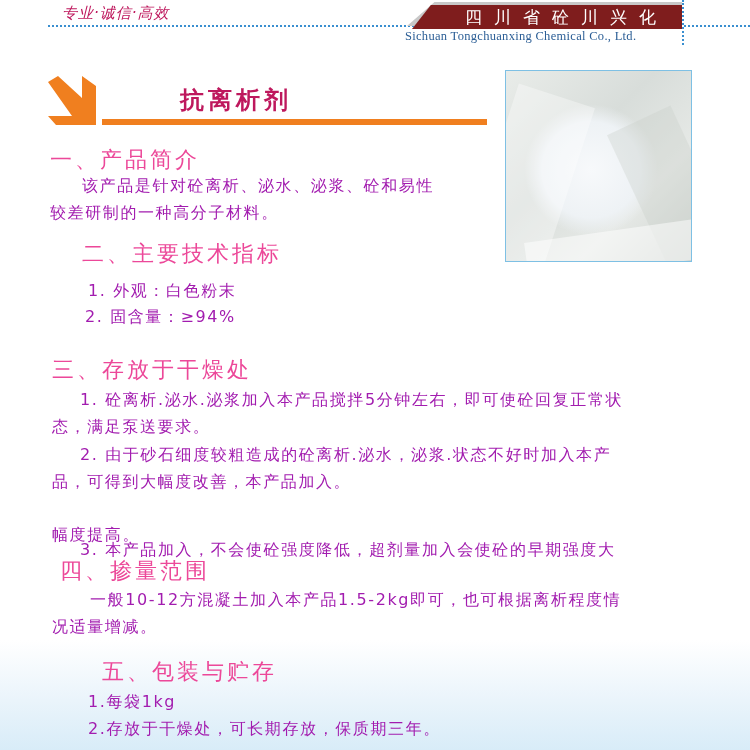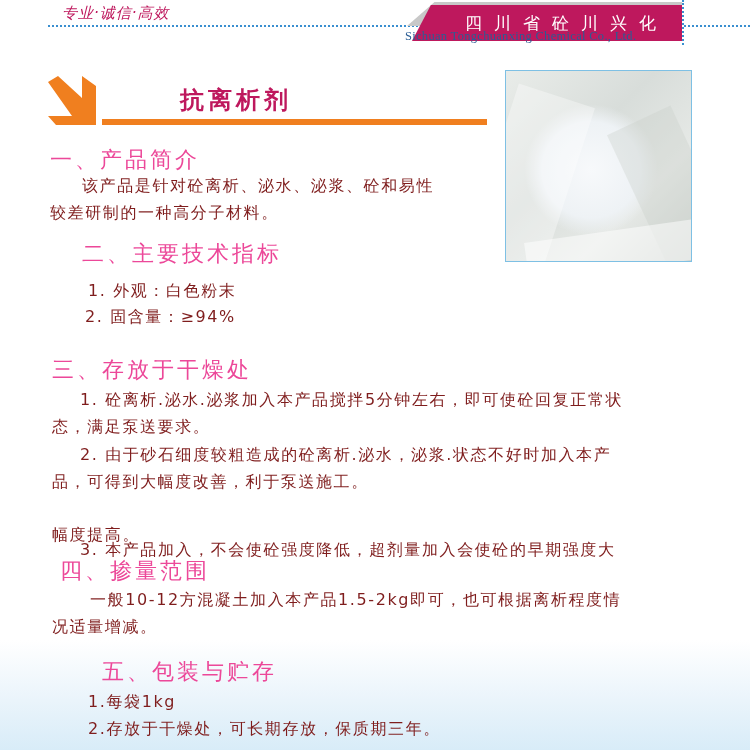--- a/index.html
+++ b/index.html
@@ -34,8 +34,8 @@
       z-index: 1;
     }
     .banner {
-      position: absolute; left: 412px; top: 5px; width: 270px; height: 36px;
-      background: #be185d;
+      position: absolute; left: 412px; top: 5px; width: 270px; height: 24px;
+      background: #7f1d1d;
       clip-path: polygon(7% 0, 100% 0, 100% 100%, 0 100%);
       z-index: 2;
       display: flex; align-items: center; justify-content: flex-end;

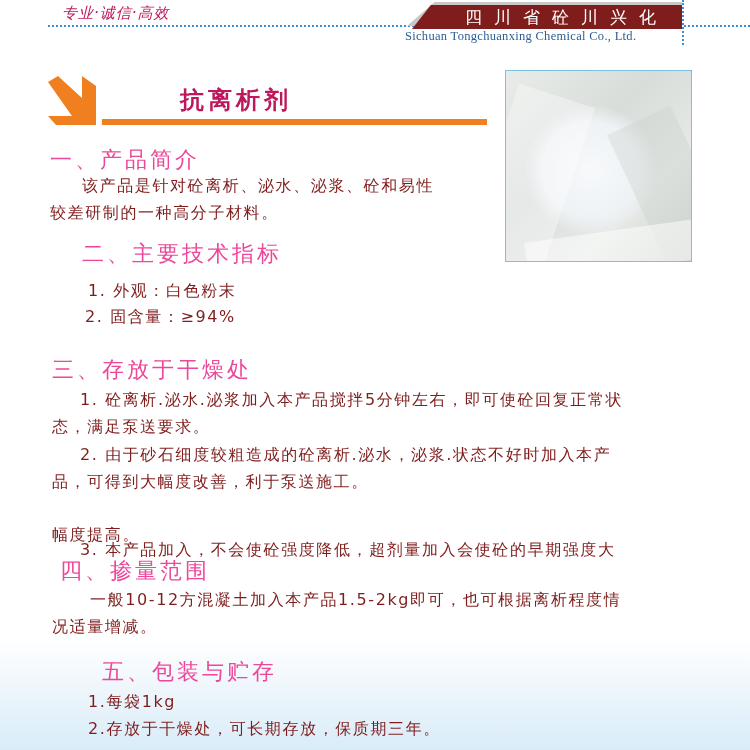--- a/index.html
+++ b/index.html
@@ -71,7 +71,7 @@
     .photo .fold3 { position:absolute; left:20px; bottom:-10px; width:170px; height:40px; background:rgba(255,255,255,0.5); transform: rotate(-8deg); }
     .section { position: absolute; z-index: 2; }
     .h { font-size: 22px; font-weight: normal; color: #ec4899; letter-spacing: 3px; white-space: nowrap; }
-    .p { font-size: 16px; color: #7f1d1d; letter-spacing: 1.6px; line-height: 27px; white-space: nowrap; }
+    .p { font-size: 16px; color: #a21caf; letter-spacing: 1.6px; line-height: 27px; white-space: nowrap; }
   </style>
 </head>
 <body>

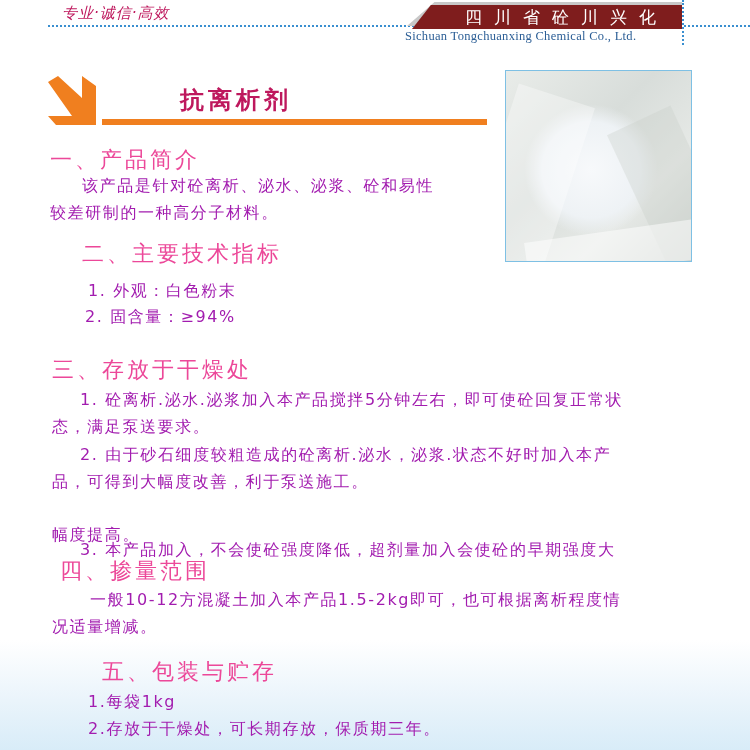--- a/index.html
+++ b/index.html
@@ -111,7 +111,7 @@
 <div class="section p" style="left:80px; top:386px;">1. 砼离析.泌水.泌浆加入本产品搅拌5分钟左右，即可使砼回复正常状</div>
 <div class="section p" style="left:52px; top:413px;">态，满足泵送要求。</div>
 <div class="section p" style="left:80px; top:441px;">2. 由于砂石细度较粗造成的砼离析.泌水，泌浆.状态不好时加入本产</div>
-<div class="section p" style="left:52px; top:468px;">品，可得到大幅度改善，利于泵送施工。</div>
+<div class="section p" style="left:52px; top:468px;">品，可得到大幅度改善，本产品加入。</div>
 <div class="section p" style="left:80px; top:495px;margin-top:41px;">3. 本产品加入，不会使砼强度降低，超剂量加入会使砼的早期强度大</div>
 <div class="section p" style="left:52px; top:521px;">幅度提高。</div>
 

